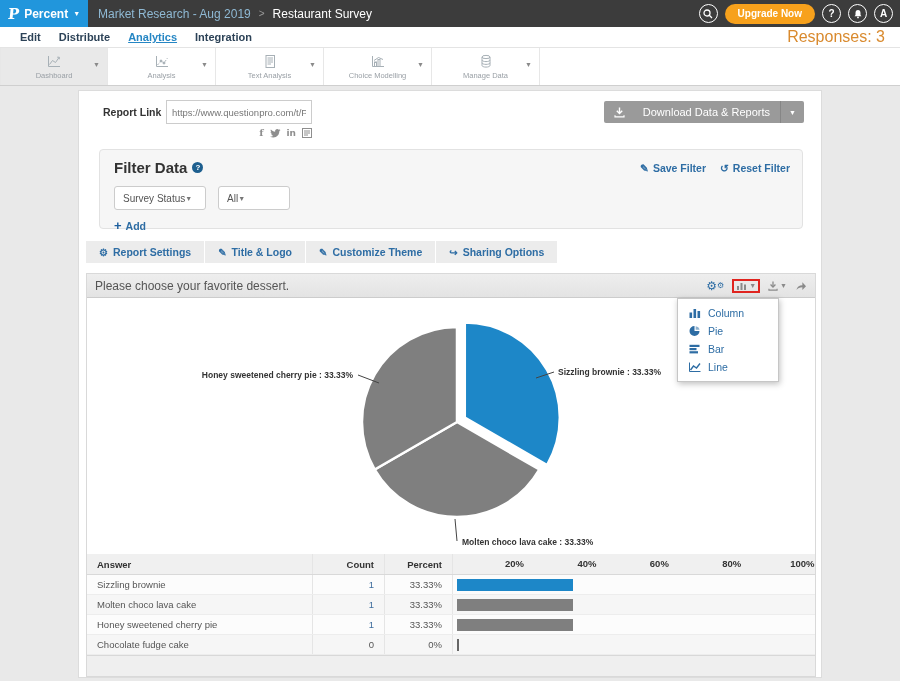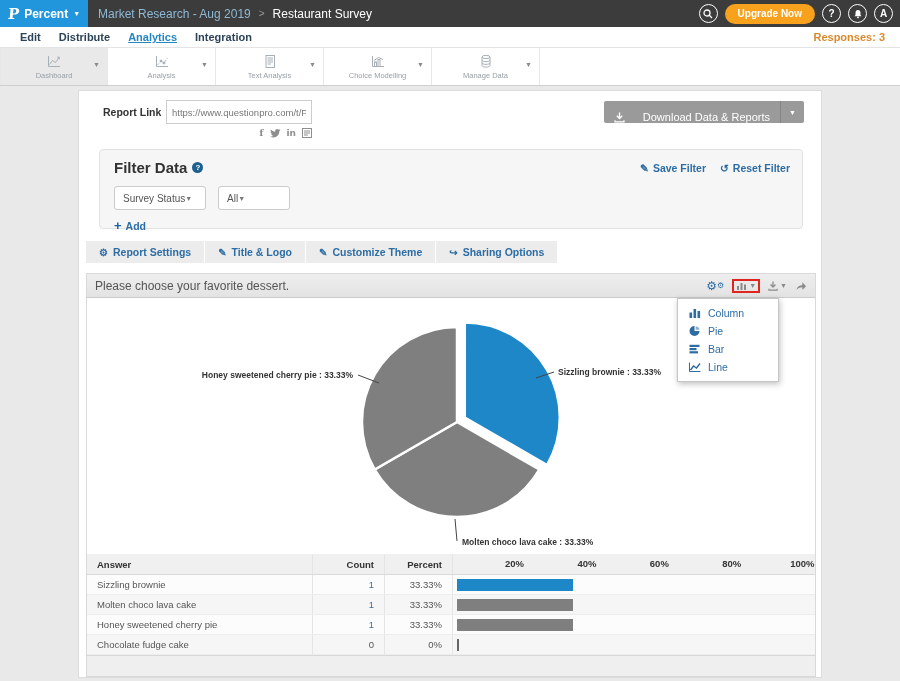--- a/index.html
+++ b/index.html
@@ -28,7 +28,7 @@
   .menubar { position:absolute; top:27px; left:0; width:900px; height:21px; background:#fff; border-bottom:1px solid #e4e4e4; display:flex; align-items:center; padding:0 11px; z-index:29; }
   .menu-item { font-size:11px; font-weight:bold; color:#2c4257; padding:0 9px; cursor:pointer; }
   .menu-item.active { color:#2586c4; text-decoration:underline; }
-  .responses { margin-left:auto; font-size:11px; font-weight:bold; color:#d98a2e; padding-right:4px; }
+  .responses { margin-left:auto; font-size:16px; font-weight:normal; color:#d98a2e; padding-right:4px; }
   
   .toolbar { position:absolute; top:48px; left:0; width:900px; height:38px; background:#fff; border-bottom:1px solid #cfcfcf; display:flex; z-index:28; }
   .tool-tab { width:108px; height:100%; border-right:1px solid #e7e7e7; display:flex; flex-direction:column; align-items:center; justify-content:center; position:relative; cursor:pointer; background:#fff; }

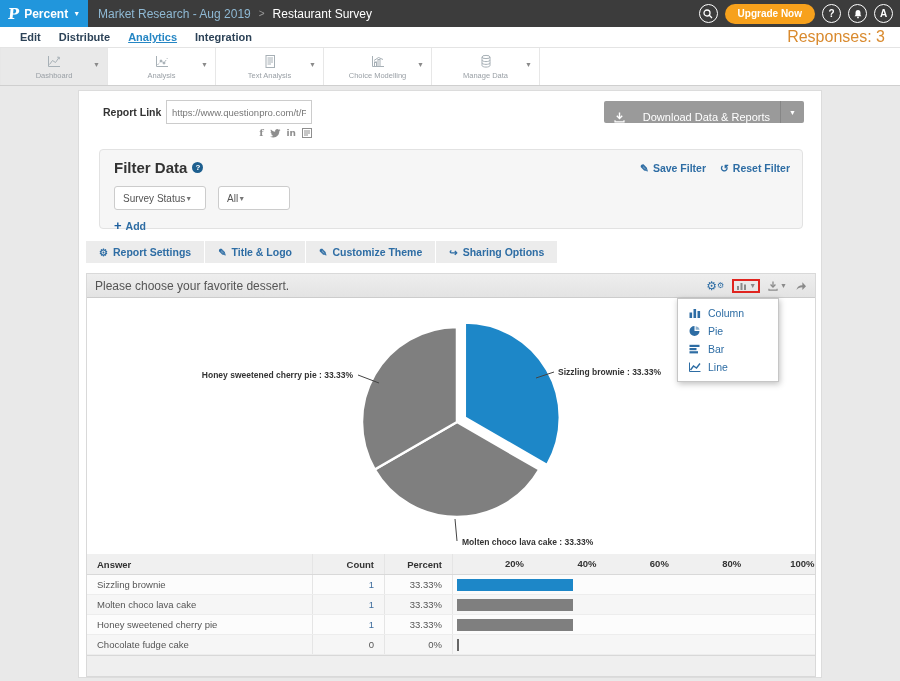--- a/index.html
+++ b/index.html
@@ -45,7 +45,7 @@
   .social-row { position:absolute; left:150px; top:37px; width:83px; display:flex; justify-content:flex-end; gap:6px; align-items:center; color:#8e8e8e; }
   .soc { font-size:9px; font-weight:bold; cursor:pointer; line-height:1; font-family:"DejaVu Sans", sans-serif; }
   .dl-btn { position:absolute; right:17px; top:10px; height:22px; display:flex; cursor:pointer; border-radius:2px; overflow:hidden; }
-  .dl-main { background:#9a9a9a; color:#fff; font-size:11px; display:flex; align-items:flex-end; gap:18px; padding:0 10px; }
+  .dl-main { background:#9a9a9a; color:#fff; font-size:11px; display:flex; align-items:center; gap:18px; padding:0 10px; }
   .dl-caret { background:#9a9a9a; border-left:1px solid #868686; width:24px; display:flex; align-items:center; justify-content:center; color:#fff; }
   
   .filter-panel { position:absolute; left:20px; top:58px; width:704px; height:80px; background:#f6f6f6; border:1px solid #e2e2e2; border-radius:4px; }

